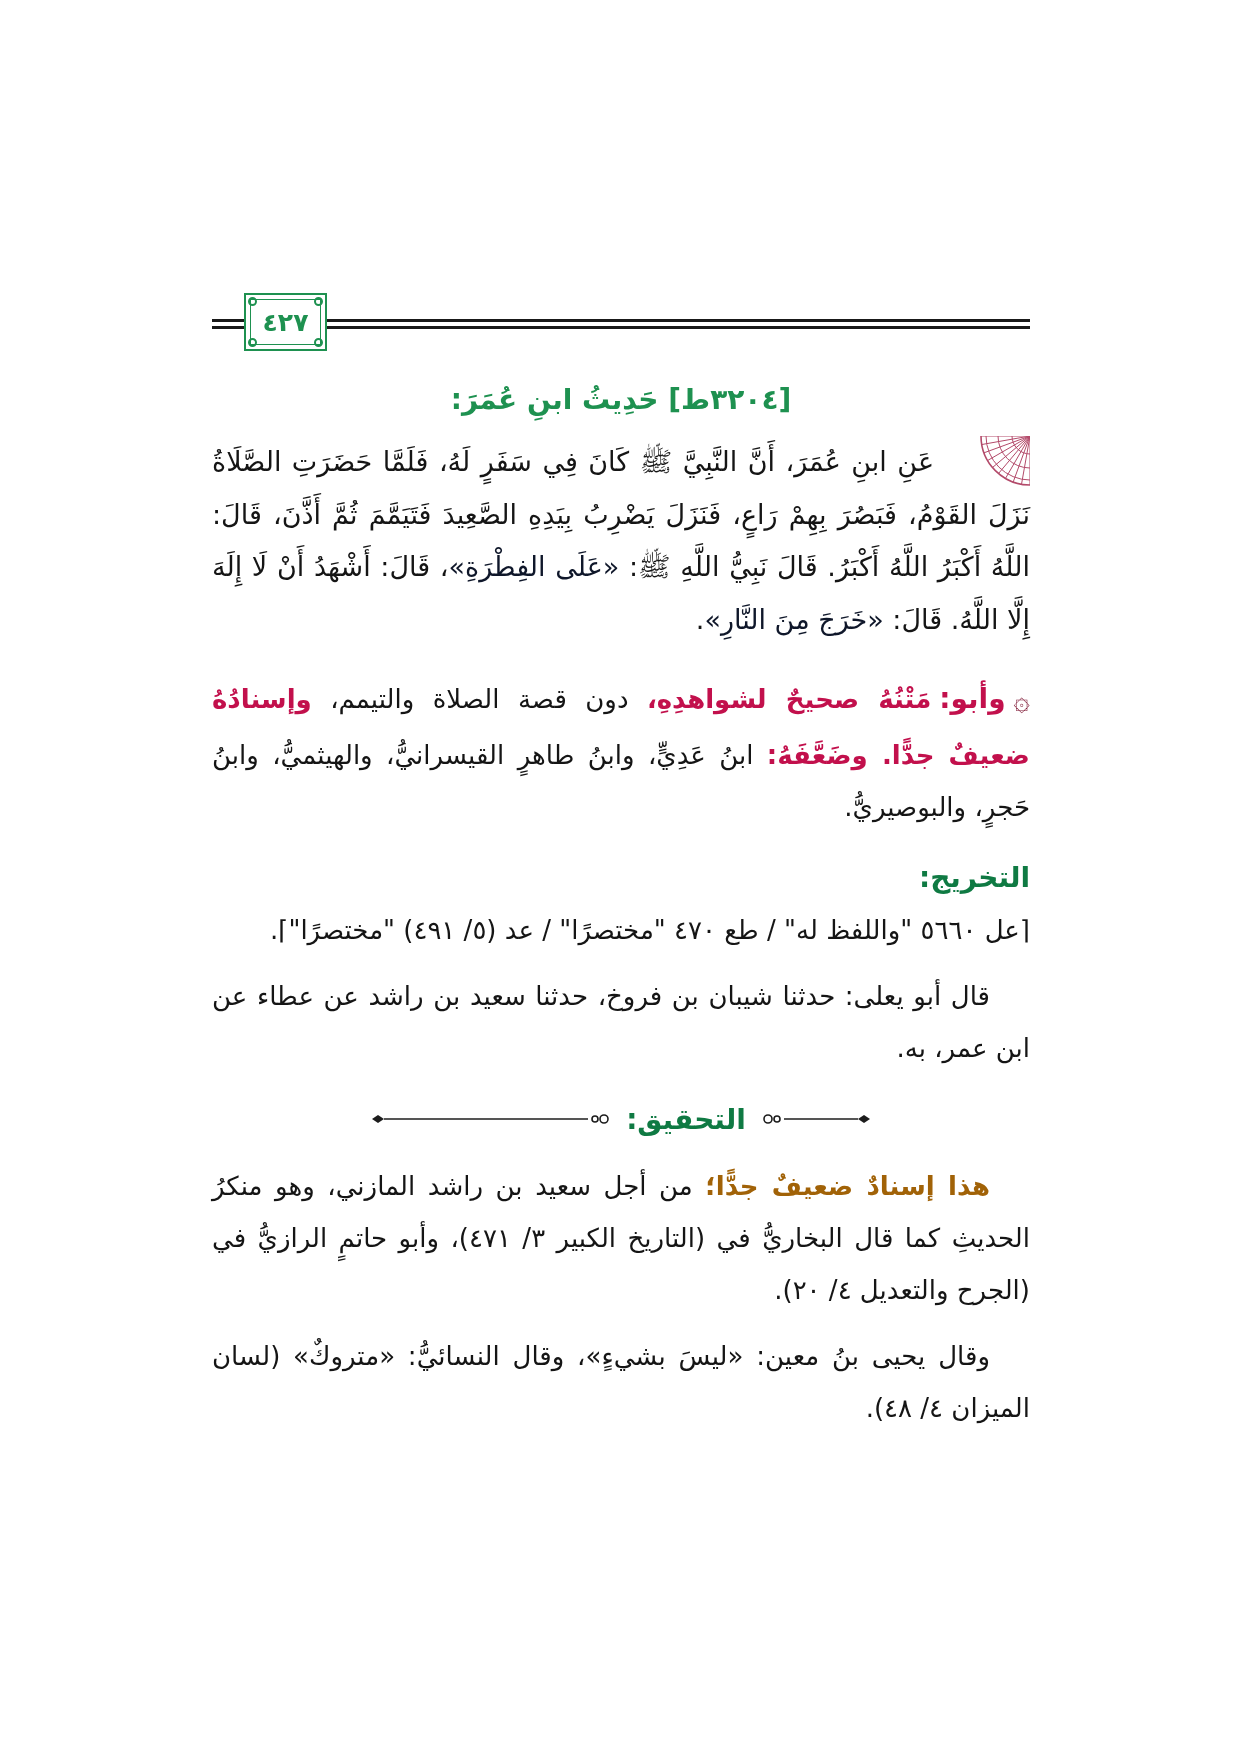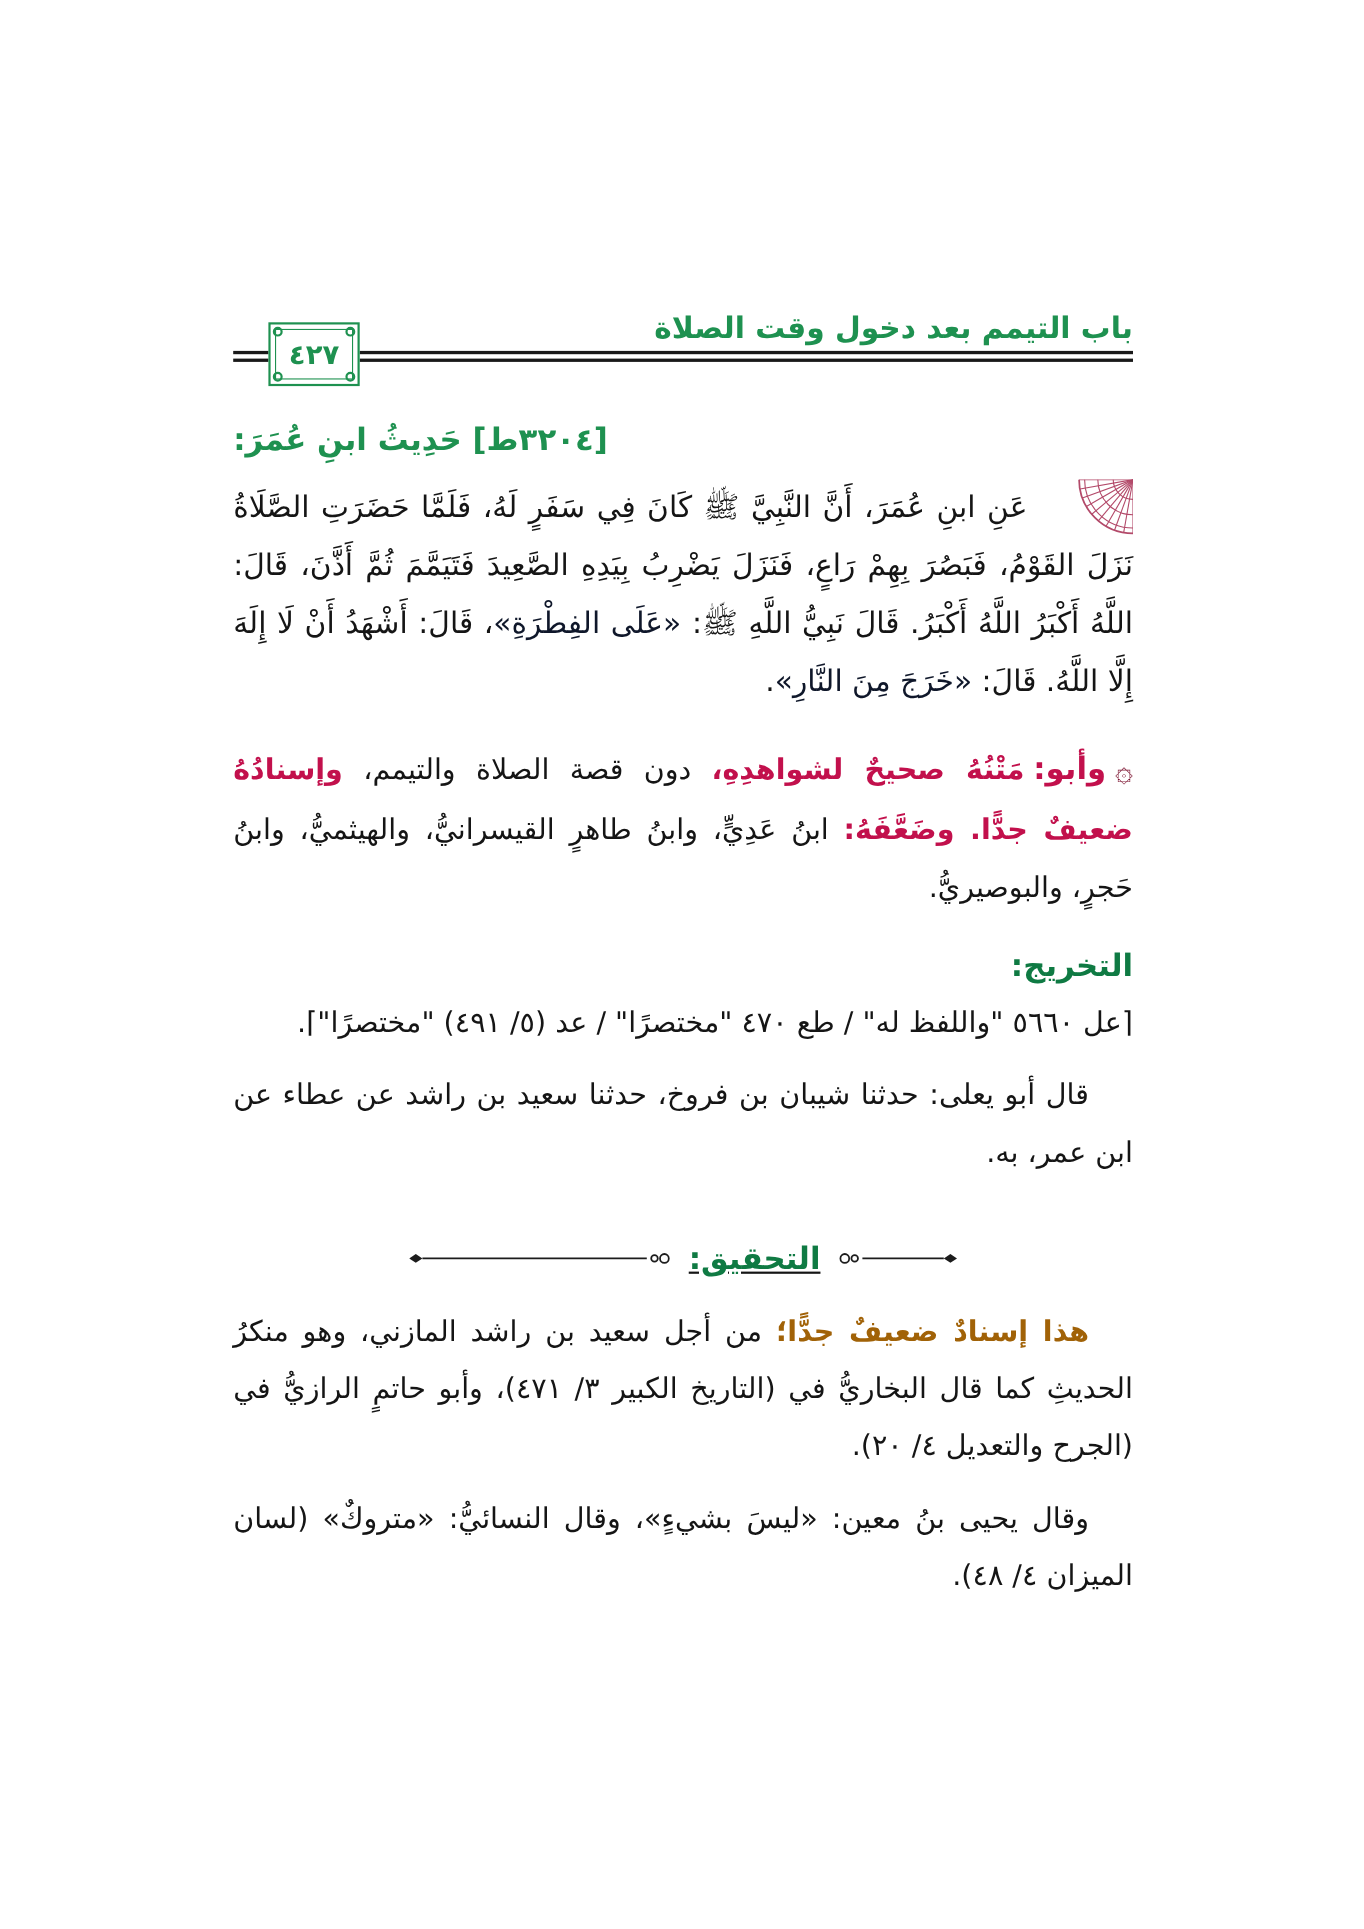--- a/index.html
+++ b/index.html
@@ -97,7 +97,6 @@
   <div class="content">
 
     <header class="page-header">
-      <h1 class="chapter-title">باب التيمم بعد دخول وقت الصلاة</h1>
       <div class="double-rule"></div>
       <div class="page-number-box">
         <i class="c1"></i>

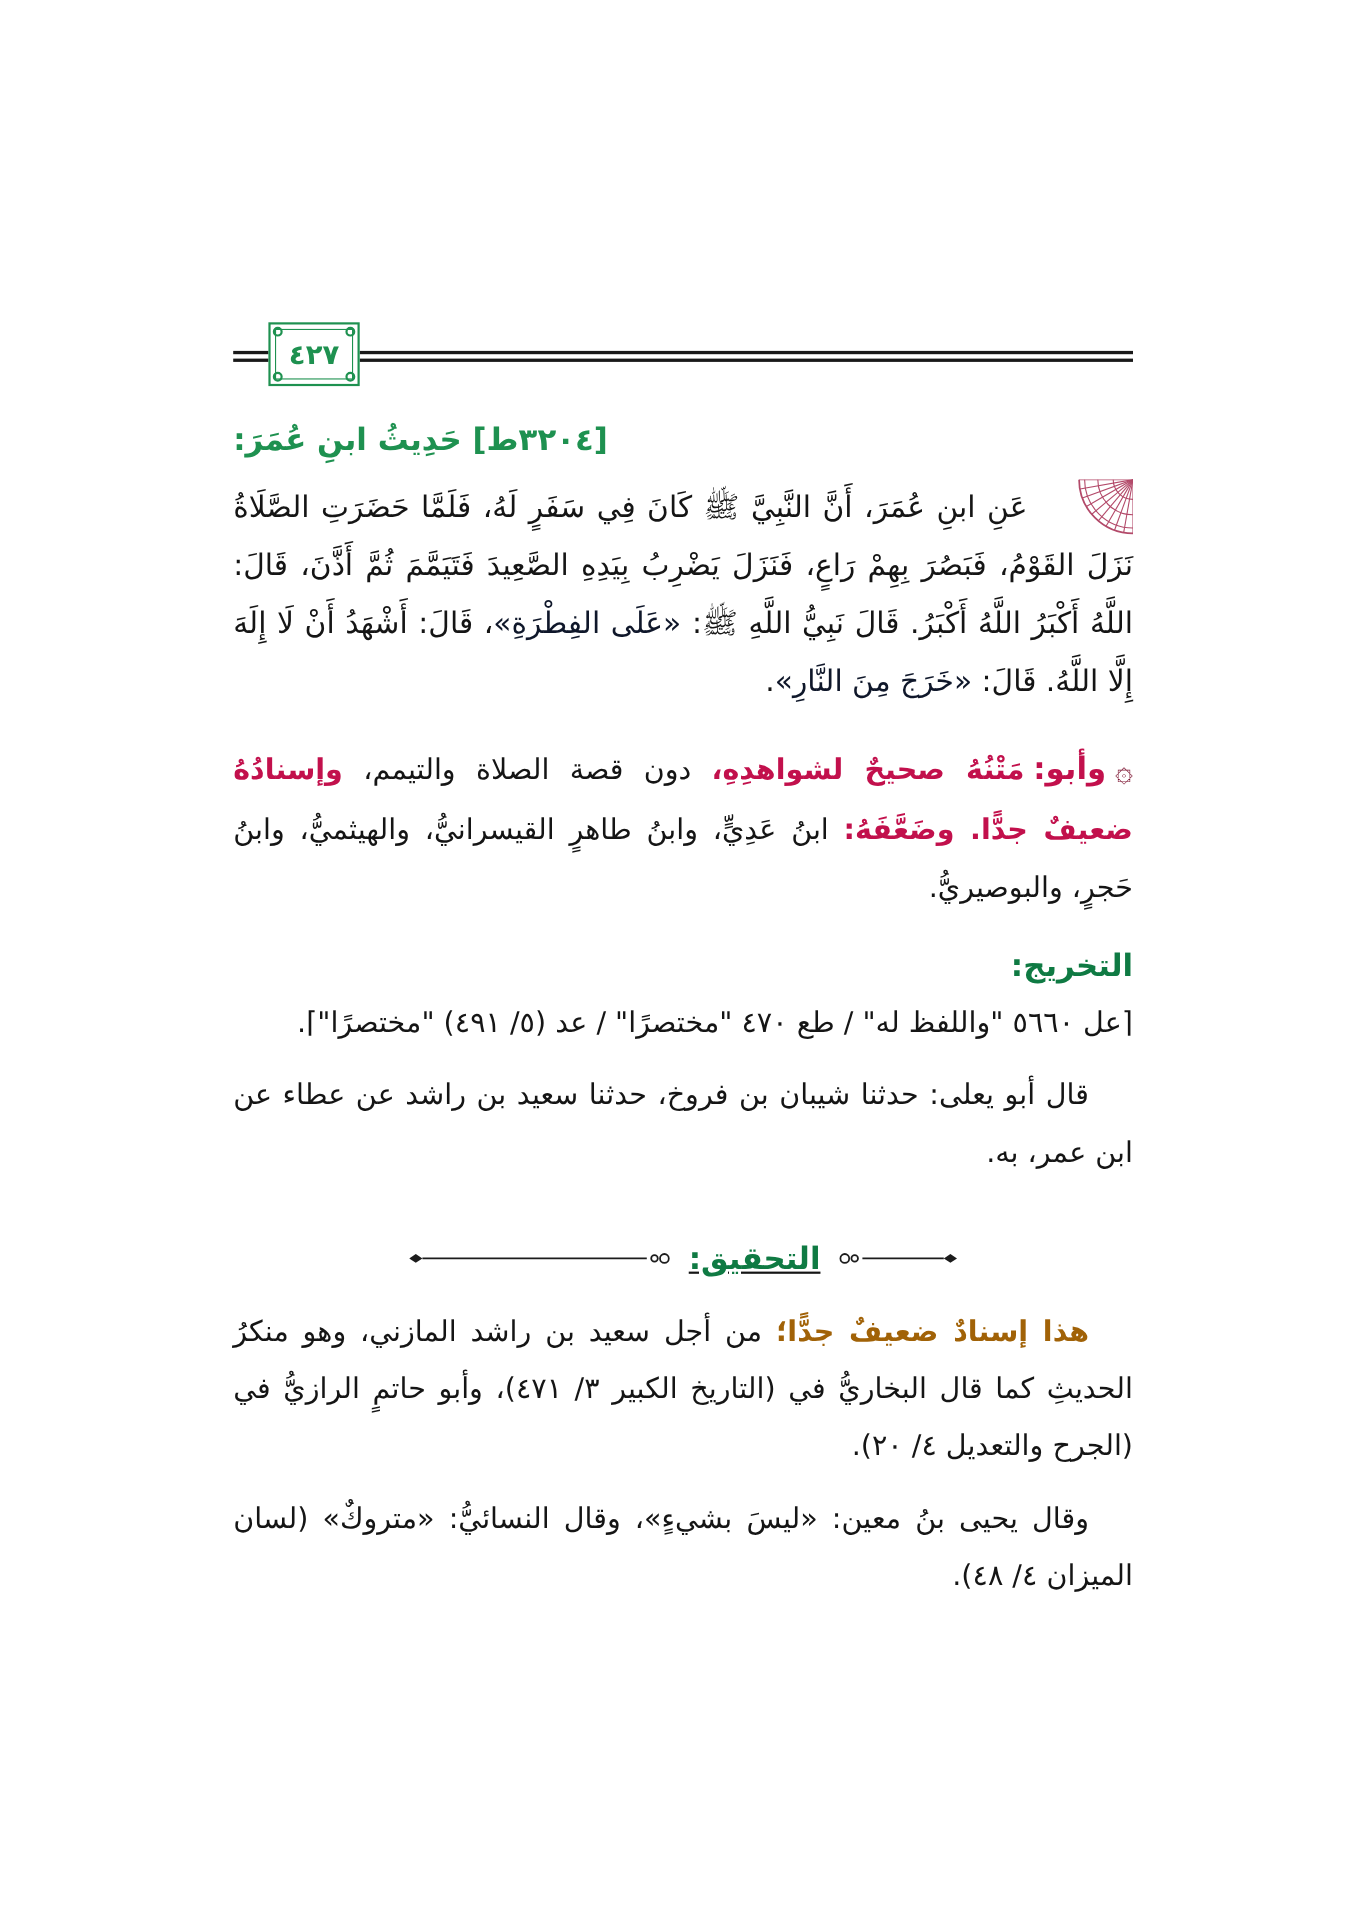--- a/index.html
+++ b/index.html
@@ -51,7 +51,7 @@
 
   
   .hadith-heading{
-    margin:14px 0 20px;text-align:left;
+    margin:14px 0 20px;text-align:center;
     font-size:28px;font-weight:bold;color:var(--title-green);
   }
   .hadith-para{

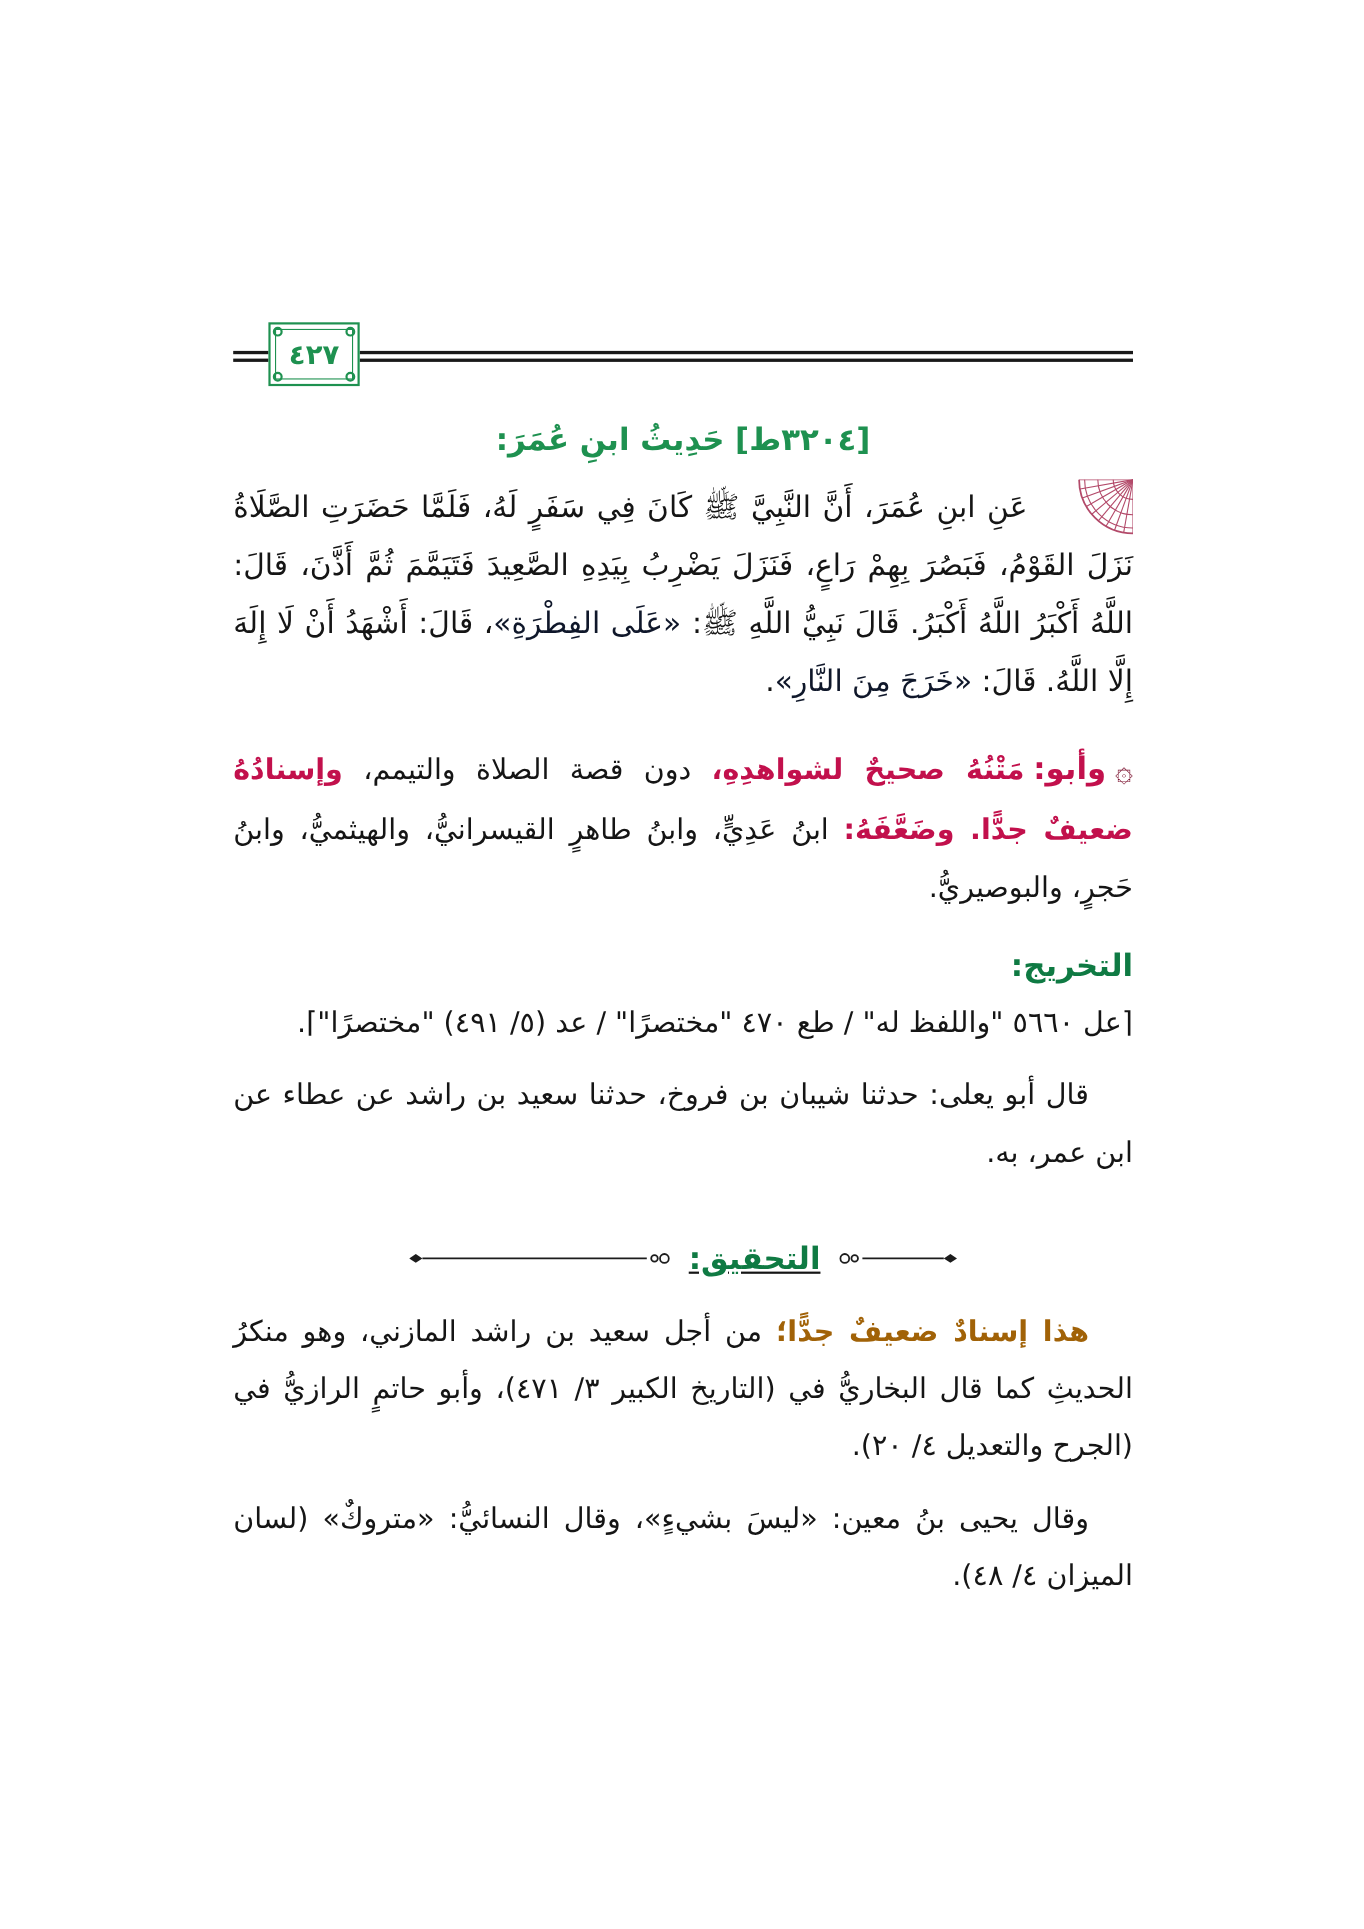--- a/index.html
+++ b/index.html
@@ -79,7 +79,7 @@
 
   
   .divider{
-    margin:54px 0 24px;display:flex;align-items:center;justify-content:center;gap:6px;text-decoration:underline;
+    margin:29px 0 24px;display:flex;align-items:center;justify-content:center;gap:6px;
   }
   .divider-label{
     font-size:28px;font-weight:bold;color:var(--heading-green);margin:0 8px;white-space:nowrap;

